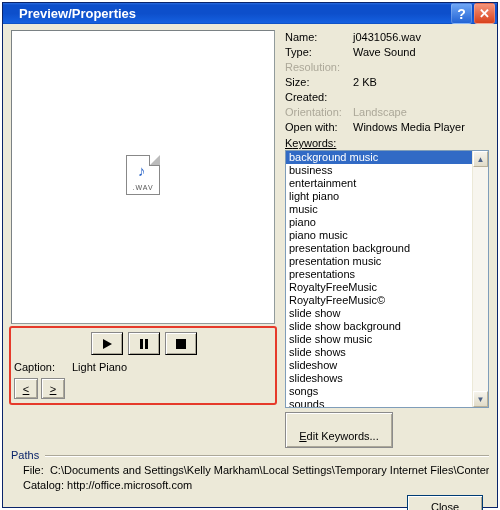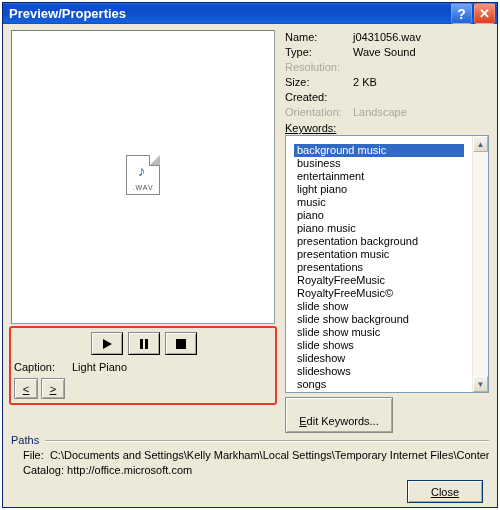--- a/index.html
+++ b/index.html
@@ -28,7 +28,7 @@
     font-weight: bold;
     font-size: 13px;
   }
-  .titlebar-title { flex: 1; }
+  .titlebar-title { flex: 1; margin-left: 10px; }
   .titlebar-btns { display: flex; gap: 2px; }
   .tb-btn {
     width: 21px; height: 21px;

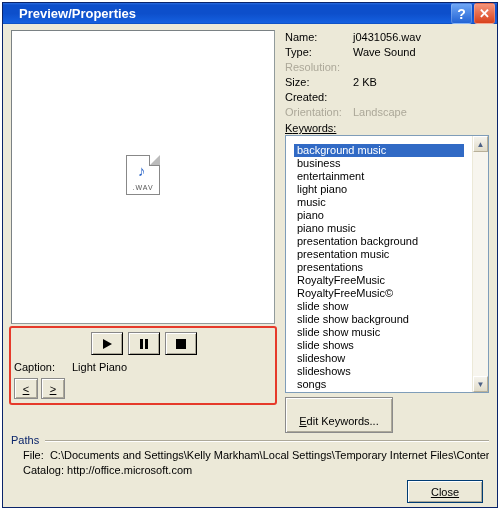--- a/index.html
+++ b/index.html
@@ -330,6 +330,10 @@
         <div class="prop-row">
             <span class="prop-label dim">Orientation:</span>
             <span class="prop-val dim">Landscape</span>
+          </div>
+        <div class="prop-row">
+            <span class="prop-label">Open with:</span>
+            <span class="prop-val">Windows Media Player</span>
           </div>
         <div class="keywords-label"><span class="u">K</span><span>eywords:</span></div>
         <div class="keywords-box">

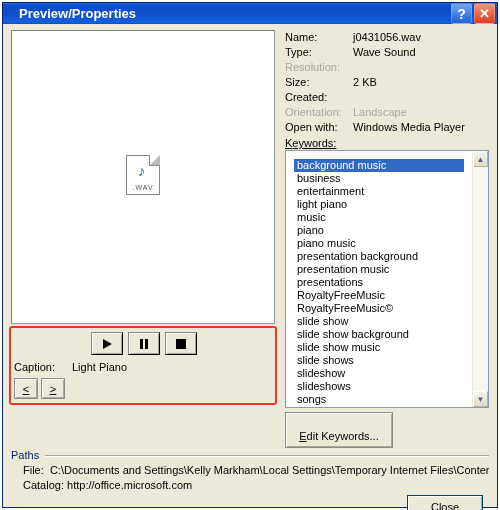--- a/index.html
+++ b/index.html
@@ -167,7 +167,7 @@
   .kw-list {
     flex:1;
     overflow:hidden;
-    padding:8px;
+    padding:0;
   }
   .kw-item {
     padding: 0 3px;

